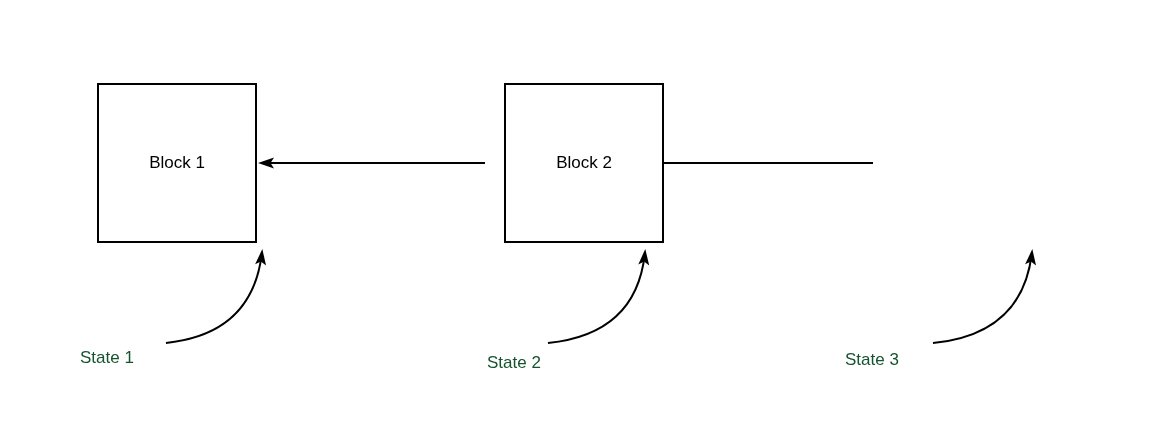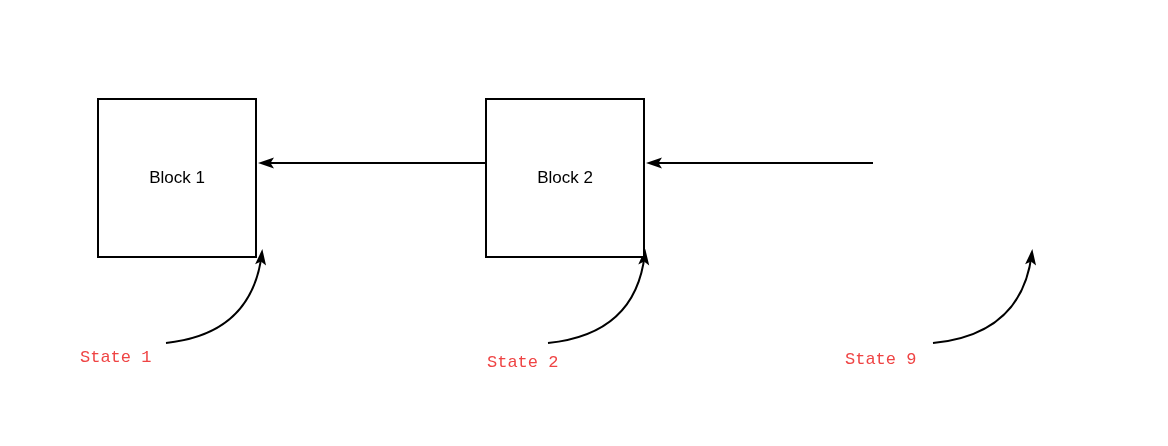--- a/index.html
+++ b/index.html
@@ -35,7 +35,6 @@
     font-size: 17px;
     color: #000000;
     top: 83px;
-    margin-top: 15px;
   }
   .block-1 { left: 97px; }
   .block-2 { left: 485px; }

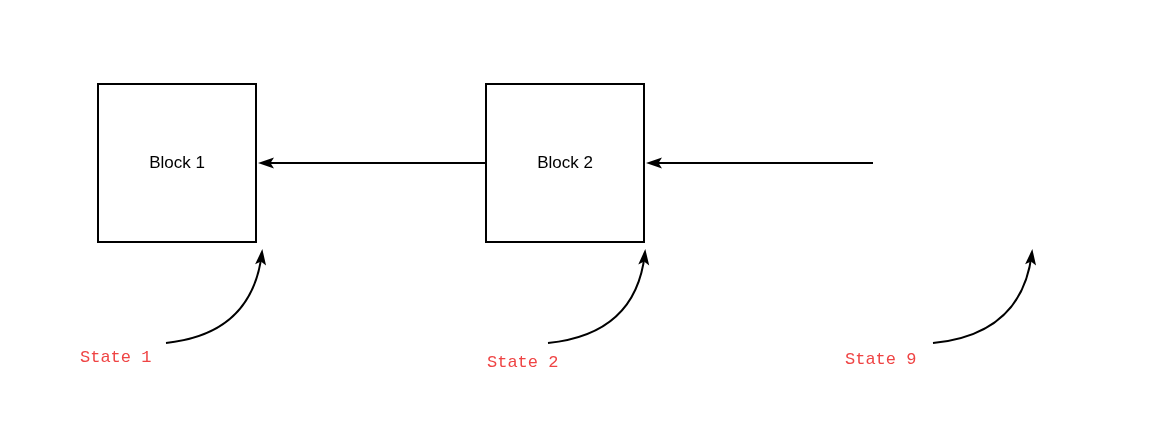--- a/index.html
+++ b/index.html
@@ -37,7 +37,7 @@
     top: 83px;
   }
   .block-1 { left: 97px; }
-  .block-2 { left: 485px; }
+  .block-2 { left: 504px; }
   .block-3 { left: 873px; }
   .state-label {
     position: absolute;

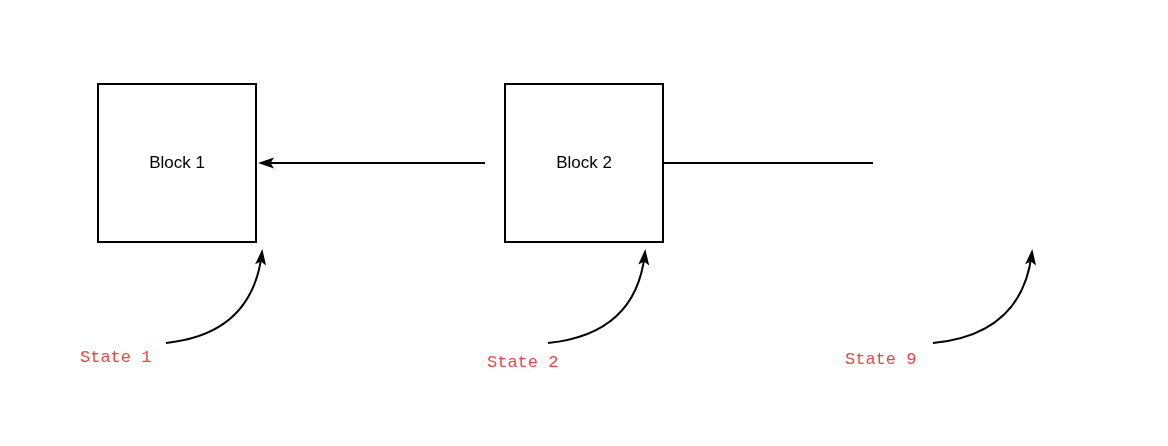--- a/index.html
+++ b/index.html
@@ -42,10 +42,9 @@
   .state-label {
     position: absolute;
     font-size: 17px;
-    color: #ef4444;
+    color: #14532d;
     white-space: nowrap;
     line-height: 21px;
-    font-family: Liberation Mono, monospace;
   }
   .state-1 { left: 80px;  top: 347px; }
   .state-2 { left: 463px; top: 352px; margin-left: 24px; }

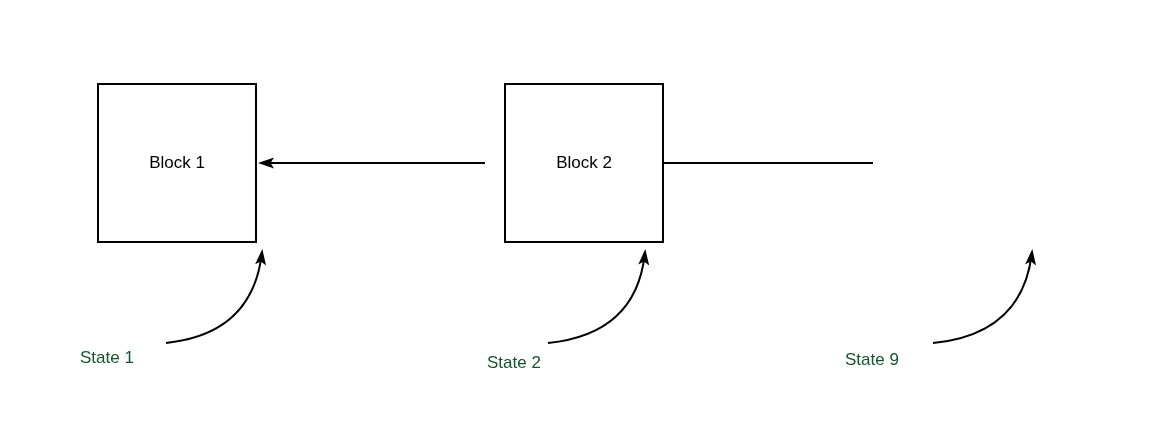--- a/index.html
+++ b/index.html
@@ -78,7 +78,7 @@
 
   <div class="state-label state-1">State 1</div>
   <div class="state-label state-2">State 2</div>
-  <div class="state-label state-3">State 9</div>
+  <div class="state-label state-3">State 3</div>
 
 </div>
 

